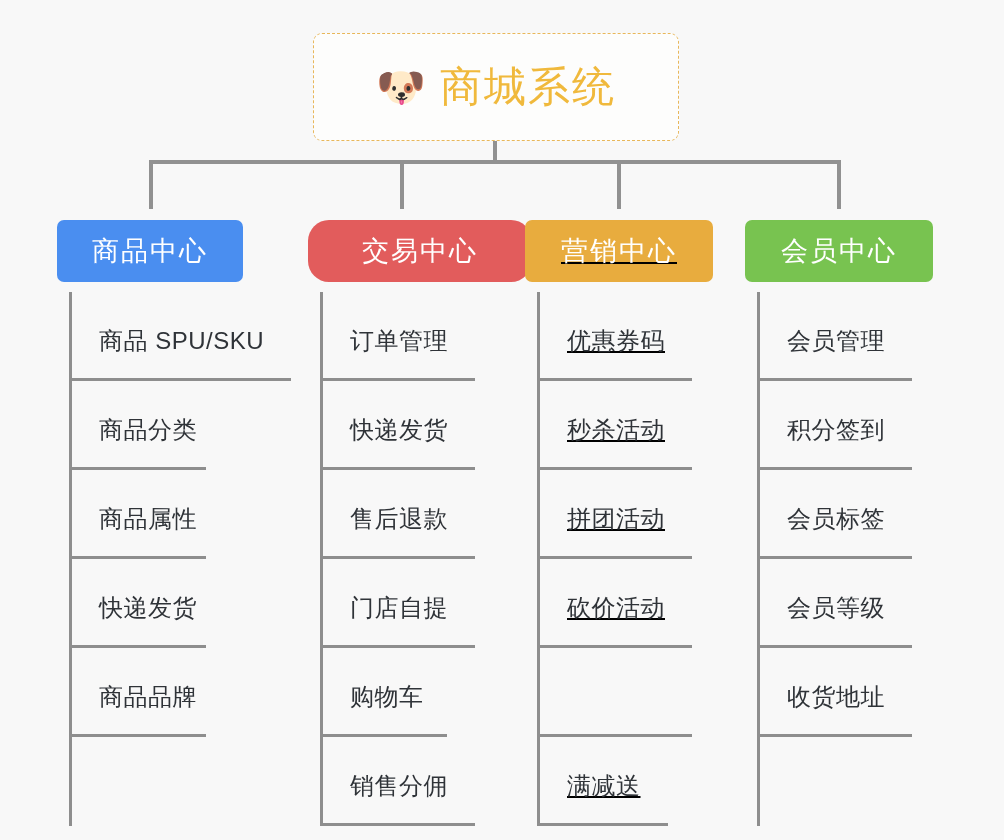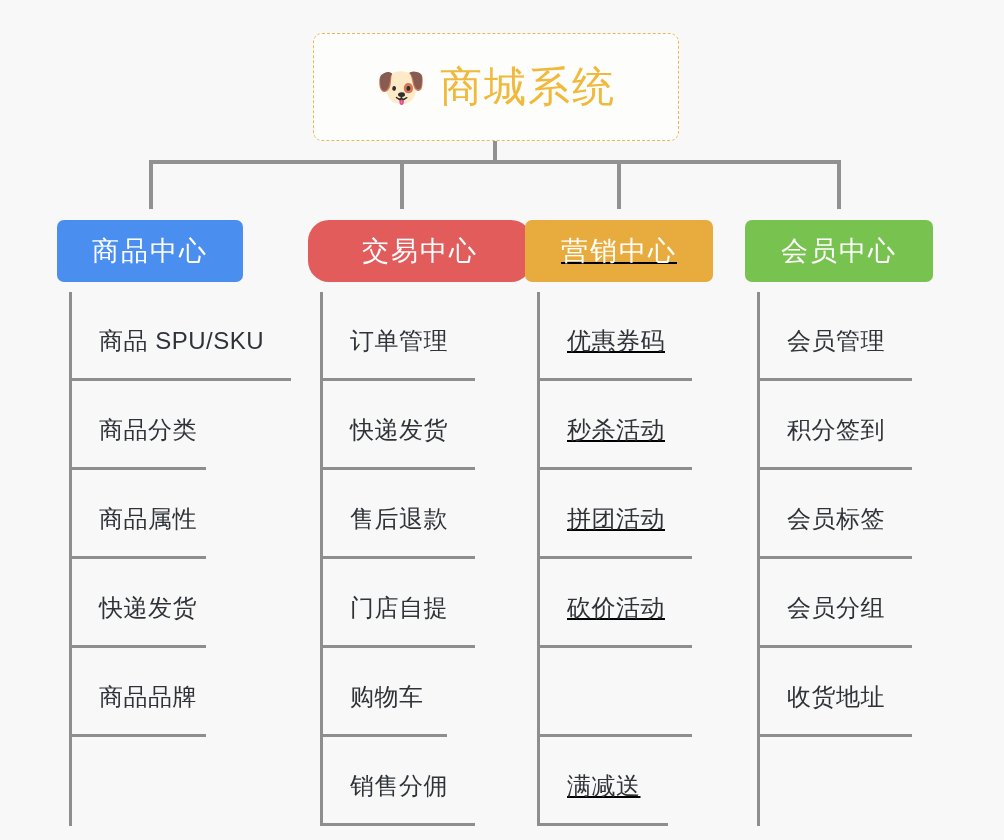--- a/index.html
+++ b/index.html
@@ -241,7 +241,7 @@
             <div class="leaf-rule" style="width: 155px;"></div>
           </div>
           <div class="leaf">
-            <span class="leaf-label">会员分组</span>
+            <span class="leaf-label">会员等级</span>
             <div class="leaf-rule" style="width: 155px;"></div>
           </div>
           <div class="leaf">

